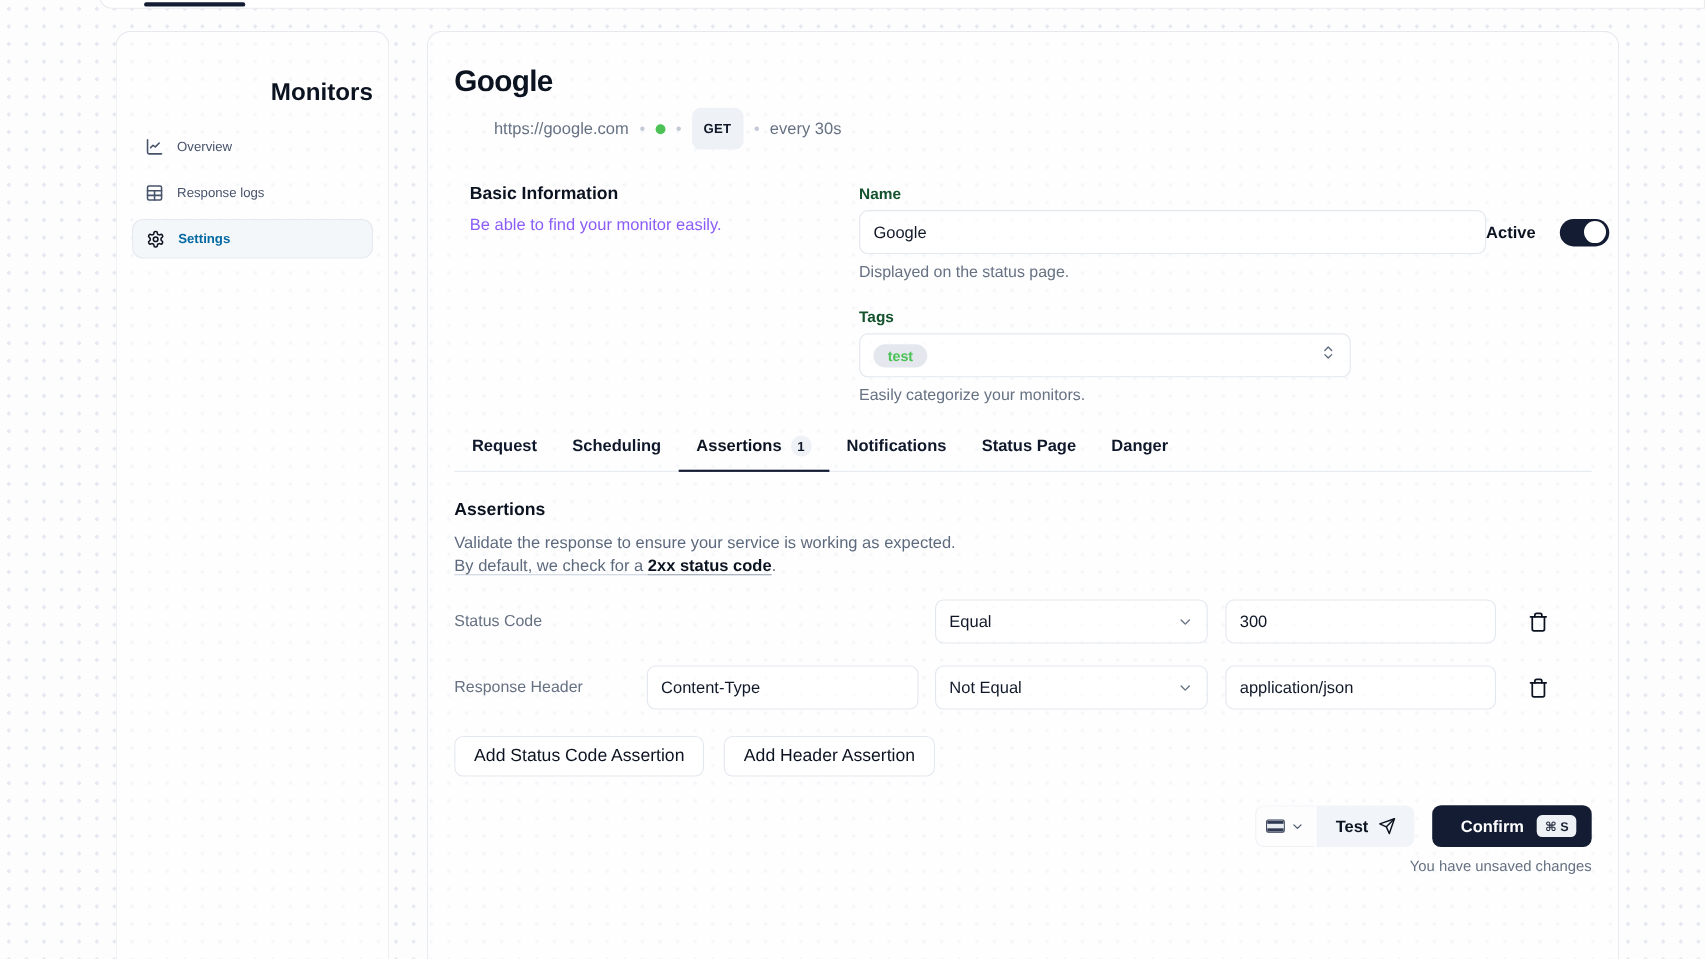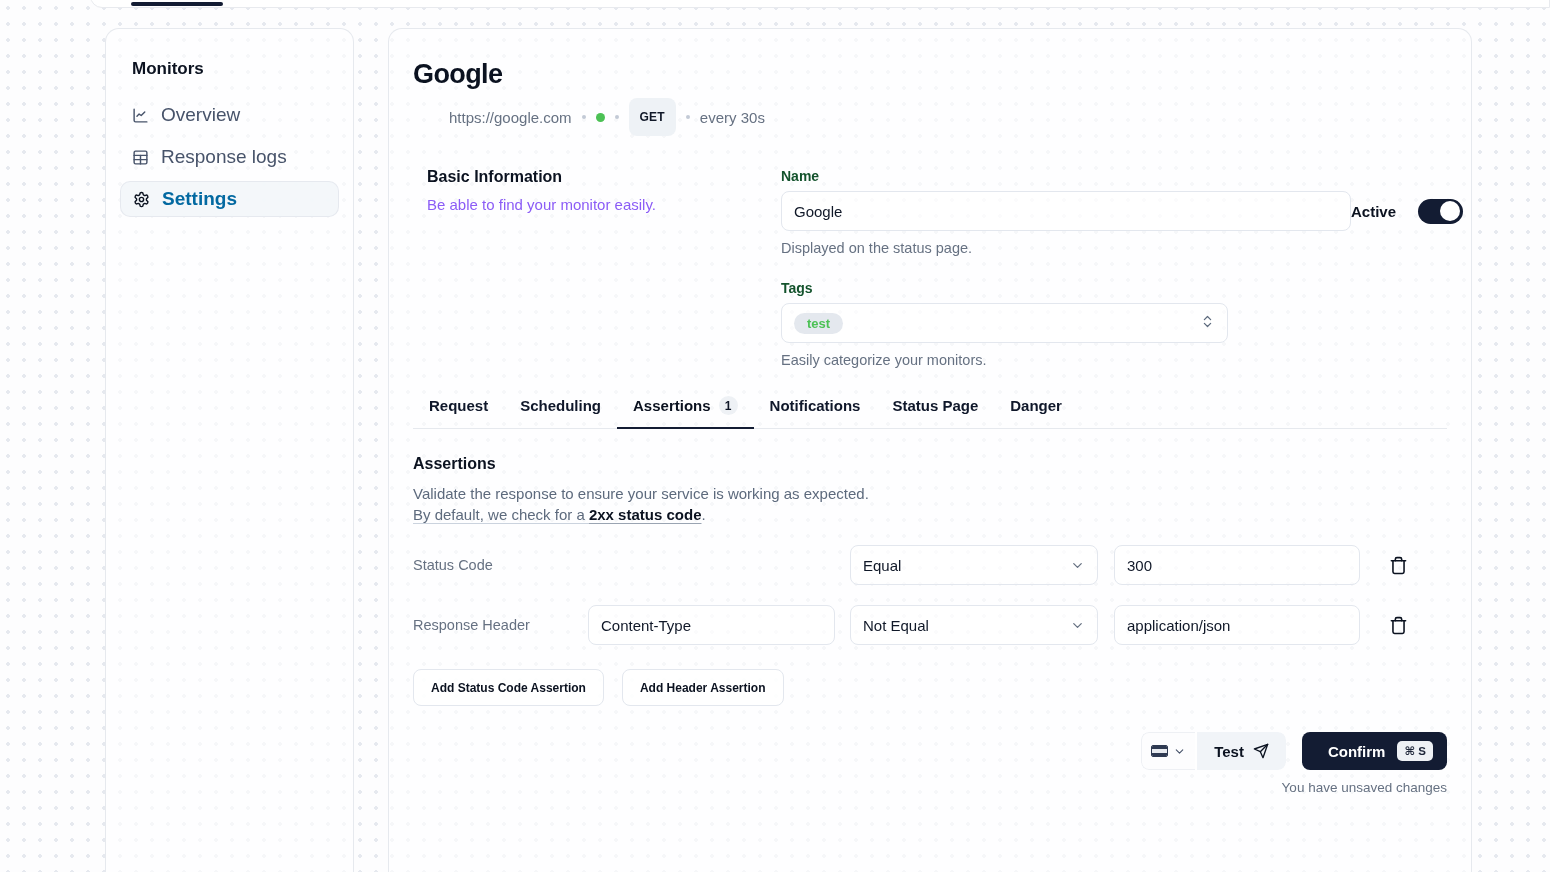--- a/index.html
+++ b/index.html
@@ -27,7 +27,7 @@
   .main-card { left:388px; width:1084px; height:880px; padding:30px 24px; }
 
   
-  .sidebar-title { font-size:17px; font-weight:700; margin:4px 0 18px 12px; color:#0b1220; }
+  .sidebar-title { font-size:22px; font-weight:700; margin:16px 0 18px 12px; color:#0b1220;text-align:right; }
   .nav-item { display:flex; align-items:center; gap:12px; height:36px; padding:0 12px;
     border-radius:10px; color:#47536a; font-size:19px; margin-bottom:6px; cursor:pointer; }
   .nav-item svg { width:17px; height:17px; stroke:#47536a; }

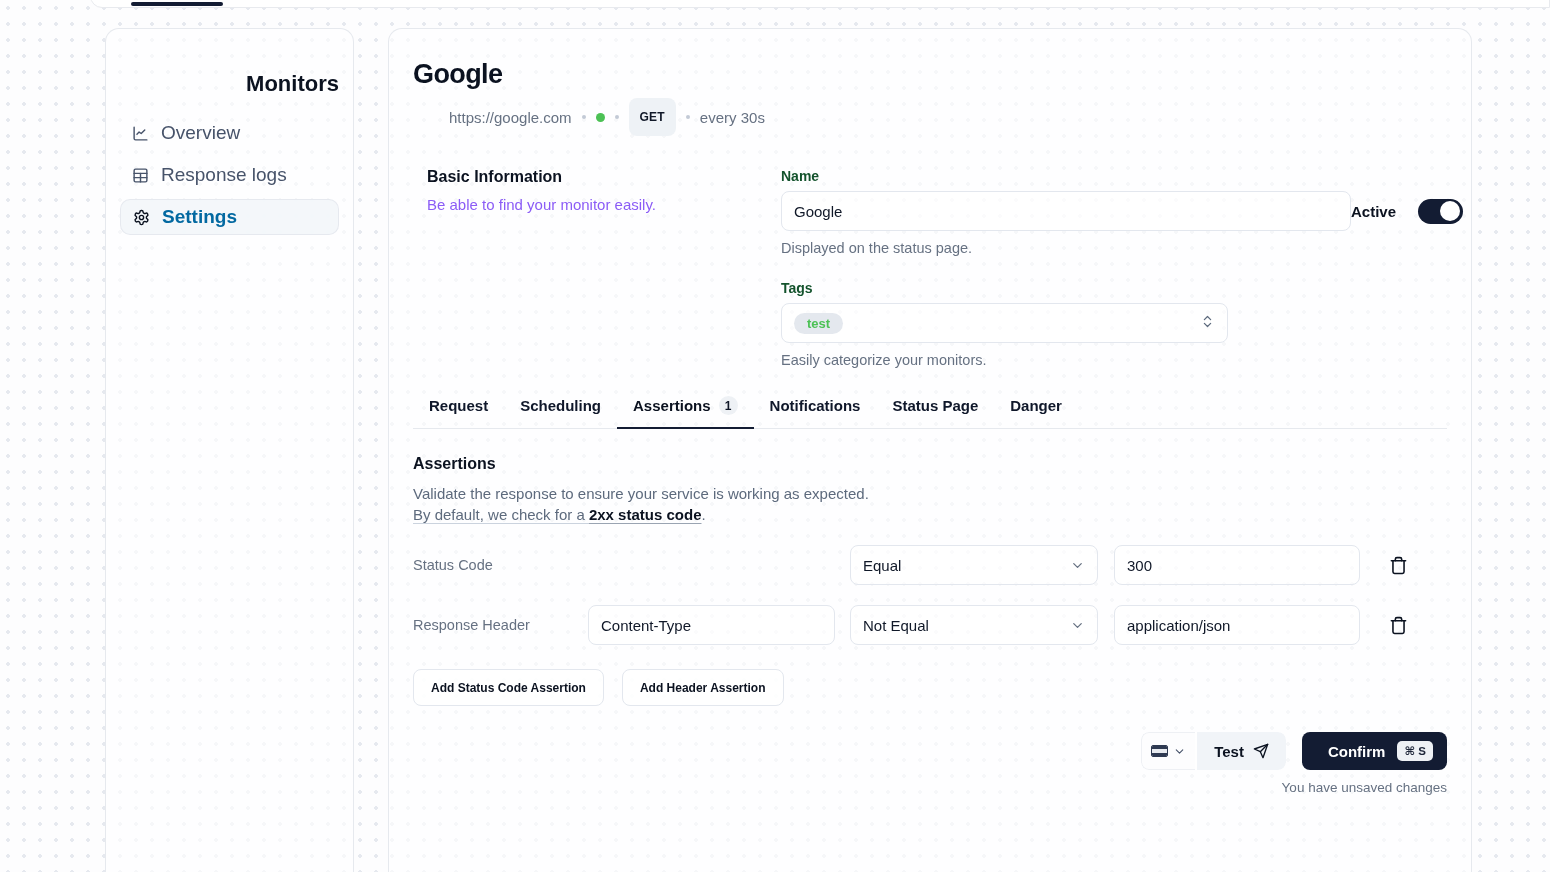--- a/index.html
+++ b/index.html
@@ -29,7 +29,7 @@
   
   .sidebar-title { font-size:22px; font-weight:700; margin:16px 0 18px 12px; color:#0b1220;text-align:right; }
   .nav-item { display:flex; align-items:center; gap:12px; height:36px; padding:0 12px;
-    border-radius:10px; color:#47536a; font-size:19px; margin-bottom:6px; cursor:pointer; }
+    border-radius:10px; color:#47536a; font-size:12px; margin-bottom:6px; cursor:pointer; }
   .nav-item svg { width:17px; height:17px; stroke:#47536a; }
   .nav-item.active { background:rgba(243,246,249,0.9); border:1px solid rgba(228,232,238,0.9);
     color:#0369a1; font-weight:700; }

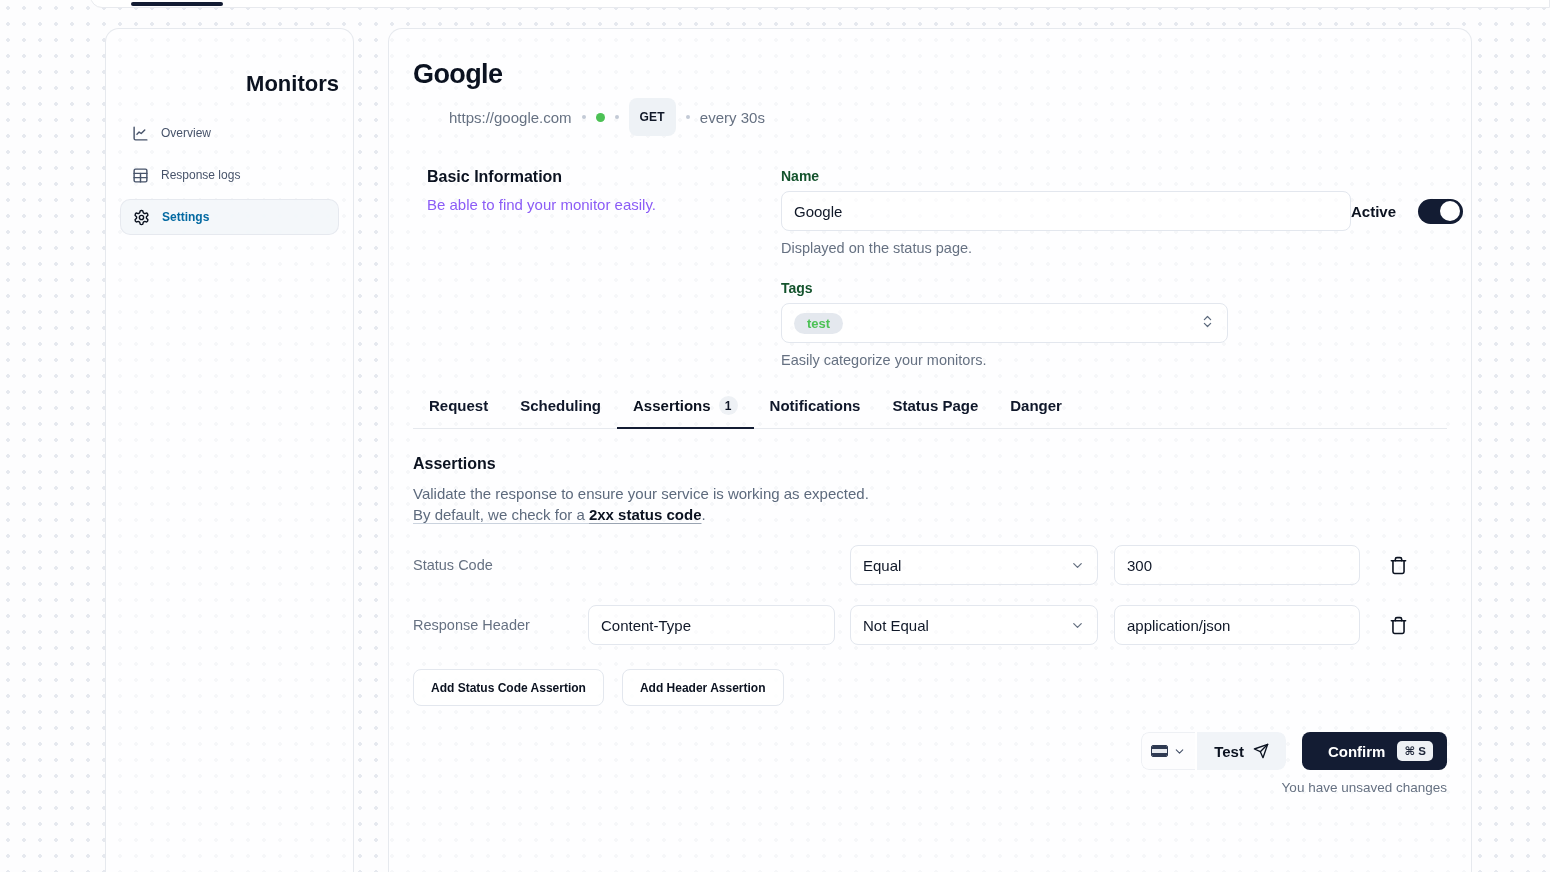--- a/index.html
+++ b/index.html
@@ -99,7 +99,7 @@
 
   .add-row { display:flex; gap:18px; margin-top:24px; }
   .outline-btn { height:37px; padding:0 17px; background:rgba(255,255,255,0.8);
-    border:1px solid #e3e7ee; border-radius:8px; font-size:12px; font-weight:700; color:#0b1220;
+    border:1px solid #e3e7ee; border-radius:8px; font-size:16px; font-weight:400; color:#0b1220;
     font-family:"Liberation Sans","DejaVu Sans",sans-serif; cursor:pointer; }
 
   

